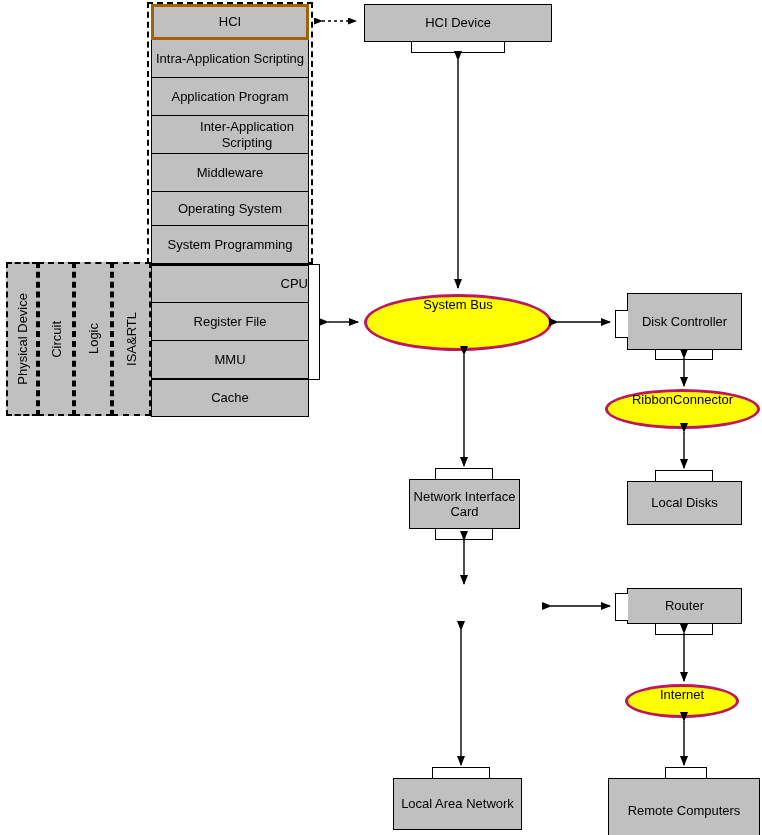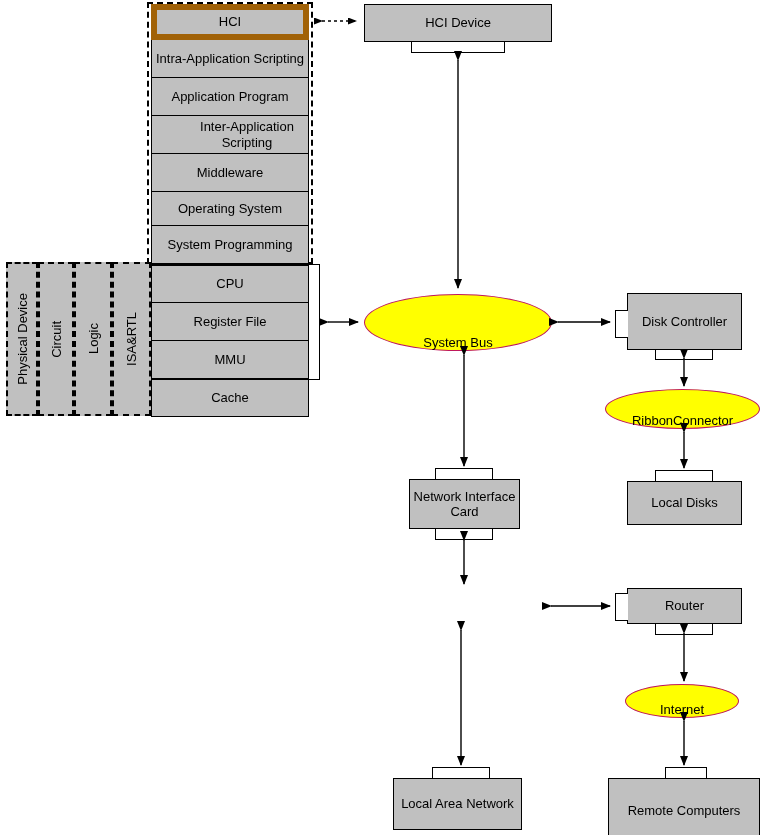--- a/index.html
+++ b/index.html
@@ -52,7 +52,7 @@
 
   <div class="dashframe" style="left:147px;top:2px;width:166px;height:262px;"></div>
 
-  <div class="box" style="left:151px;top:4px;width:158px;height:36px;border:6px solid #a16207;">
+  <div class="box" style="left:151px;top:4px;width:158px;height:36px;border:3px solid #a16207;">
     <span>HCI</span>
   </div>
   <div class="box nb-top" style="left:151px;top:40px;width:158px;height:38px;">

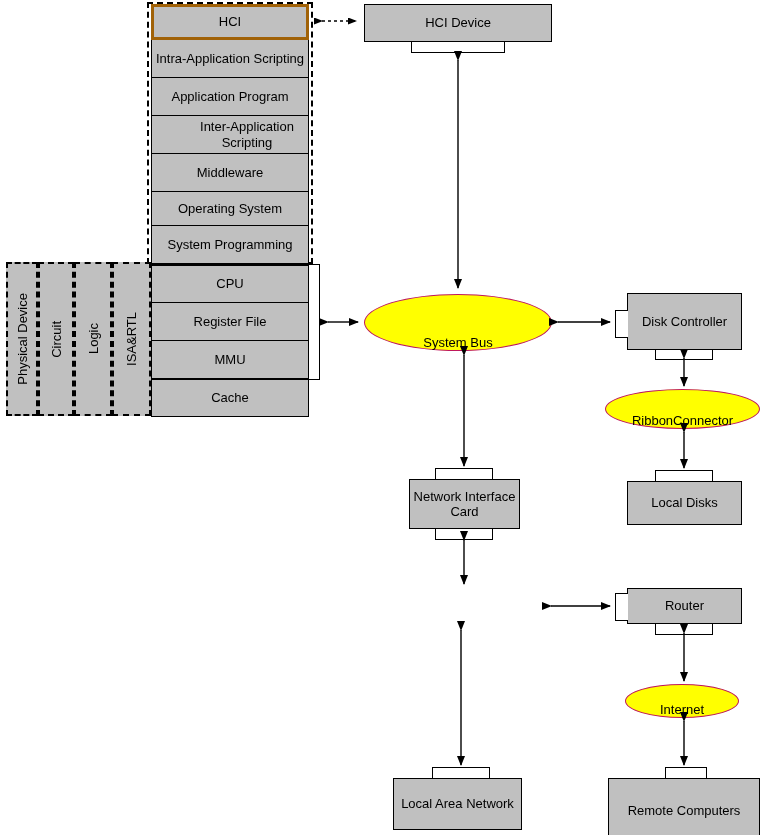--- a/index.html
+++ b/index.html
@@ -87,7 +87,7 @@
     <span>ISA&amp;RTL</span>
   </div>
 
-  <div class="box" style="left:151px;top:265px;width:158px;height:38px;">
+  <div class="box" style="left:151px;top:265px;width:158px;height:38px;justify-content:flex-end;">
     <span>CPU</span>
   </div>
   <div class="box nb-top" style="left:151px;top:303px;width:158px;height:38px;">

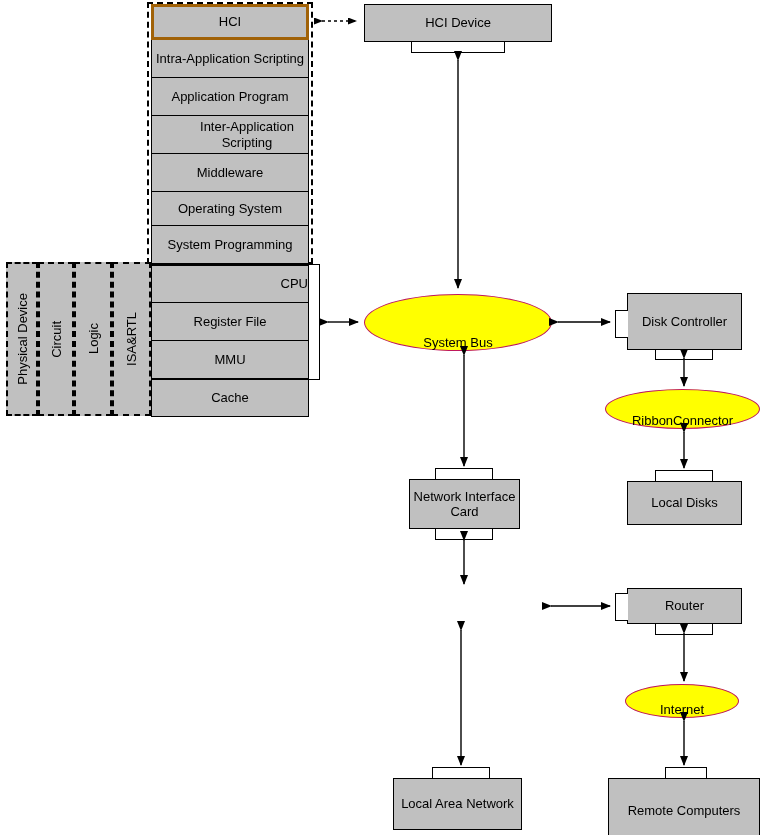--- a/index.html
+++ b/index.html
@@ -31,8 +31,8 @@
 
   
   .ell{position:absolute;box-sizing:border-box;background:#ffff00;
-       border:1px solid #be185d;border-radius:50%;display:flex;
-       align-items:flex-end;justify-content:center;font-size:13px;color:#000;
+       border:3px solid #be185d;border-radius:50%;display:flex;
+       align-items:flex-start;justify-content:center;font-size:13px;color:#000;
        white-space:nowrap;}
 
   

